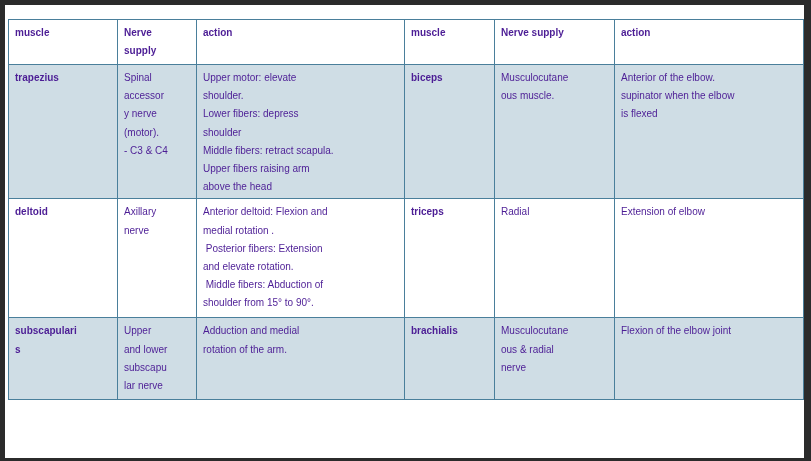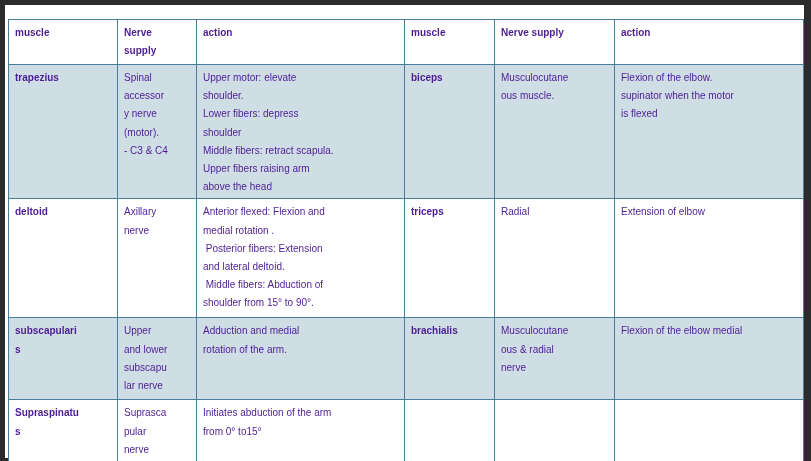--- a/index.html
+++ b/index.html
@@ -100,7 +100,7 @@
             <span class="ln">ous muscle.</span>
           </td>
         <td>
-            <span class="ln">Flexion of the elbow.</span>
+            <span class="ln">Anterior of the elbow.</span>
             <span class="ln">supinator when the motor</span>
             <span class="ln">is flexed</span>
           </td>

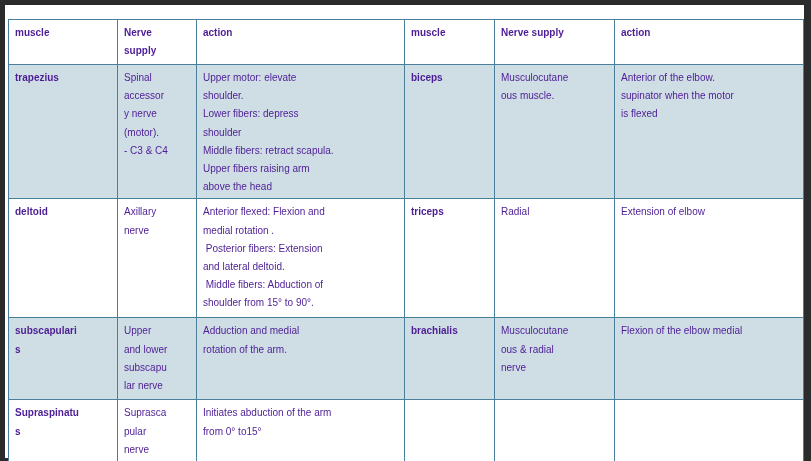--- a/index.html
+++ b/index.html
@@ -101,7 +101,7 @@
           </td>
         <td>
             <span class="ln">Anterior of the elbow.</span>
-            <span class="ln">supinator when the motor</span>
+            <span class="ln">supinator when the elbow</span>
             <span class="ln">is flexed</span>
           </td>
       </tr>

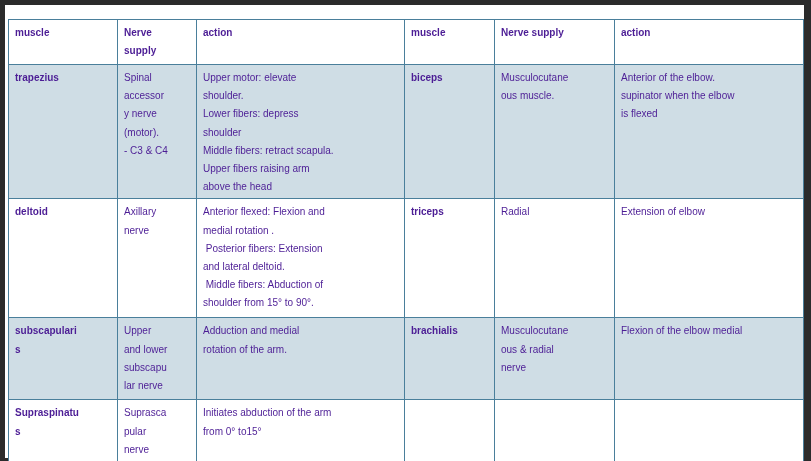--- a/index.html
+++ b/index.html
@@ -114,7 +114,7 @@
             <span class="ln">nerve</span>
           </td>
         <td>
-            <span class="ln">Anterior flexed: Flexion and</span>
+            <span class="ln">Anterior deltoid: Flexion and</span>
             <span class="ln">medial rotation .</span>
             <span class="ln"> Posterior fibers: Extension</span>
             <span class="ln">and lateral deltoid.</span>

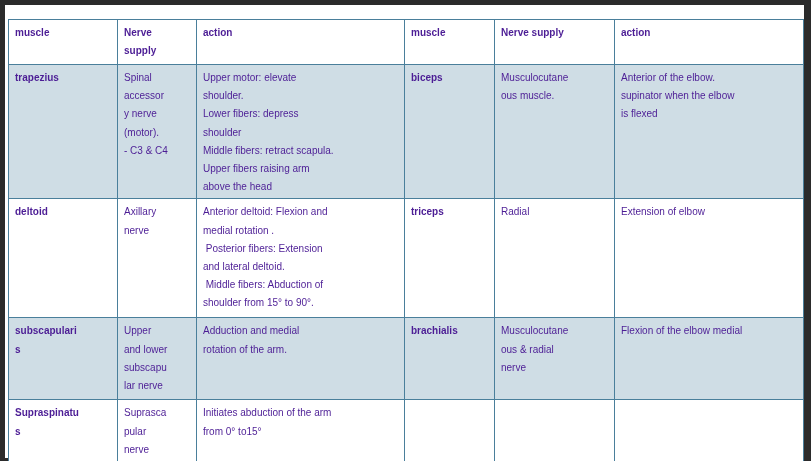--- a/index.html
+++ b/index.html
@@ -117,7 +117,7 @@
             <span class="ln">Anterior deltoid: Flexion and</span>
             <span class="ln">medial rotation .</span>
             <span class="ln"> Posterior fibers: Extension</span>
-            <span class="ln">and lateral deltoid.</span>
+            <span class="ln">and elevate rotation.</span>
             <span class="ln"> Middle fibers: Abduction of</span>
             <span class="ln">shoulder from 15° to 90°.</span>
           </td>

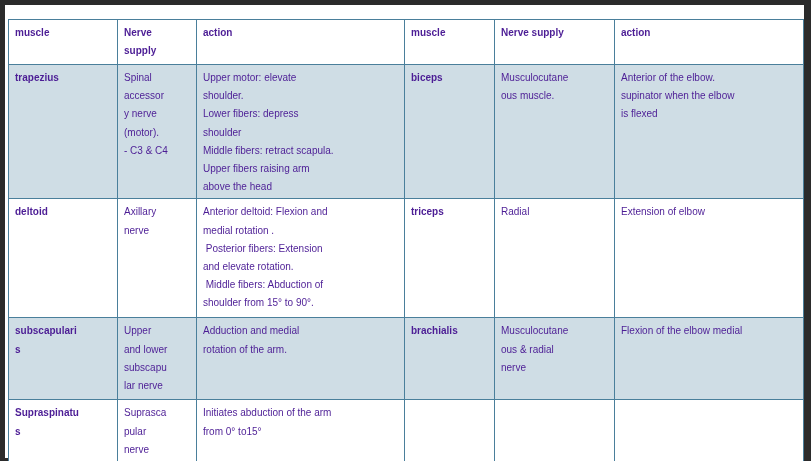--- a/index.html
+++ b/index.html
@@ -155,7 +155,7 @@
             <span class="ln">nerve</span>
           </td>
         <td>
-            <span class="ln">Flexion of the elbow medial</span>
+            <span class="ln">Flexion of the elbow joint</span>
           </td>
       </tr>
       <tr class="r4 plain">

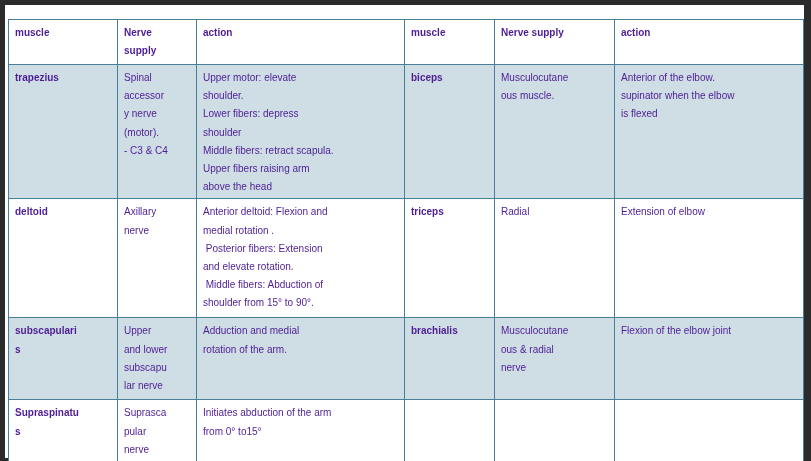--- a/index.html
+++ b/index.html
@@ -158,24 +158,6 @@
             <span class="ln">Flexion of the elbow joint</span>
           </td>
       </tr>
-      <tr class="r4 plain">
-        <td class="muscle">
-            <span class="ln">Supraspinatu</span>
-            <span class="ln">s</span>
-          </td>
-        <td>
-            <span class="ln">Suprasca</span>
-            <span class="ln">pular</span>
-            <span class="ln">nerve</span>
-          </td>
-        <td>
-            <span class="ln">Initiates abduction of the arm</span>
-            <span class="ln">from 0° to15°</span>
-          </td>
-        <td class="muscle"></td>
-        <td></td>
-        <td></td>
-      </tr>
     </tbody>
   </table>
 </div>

